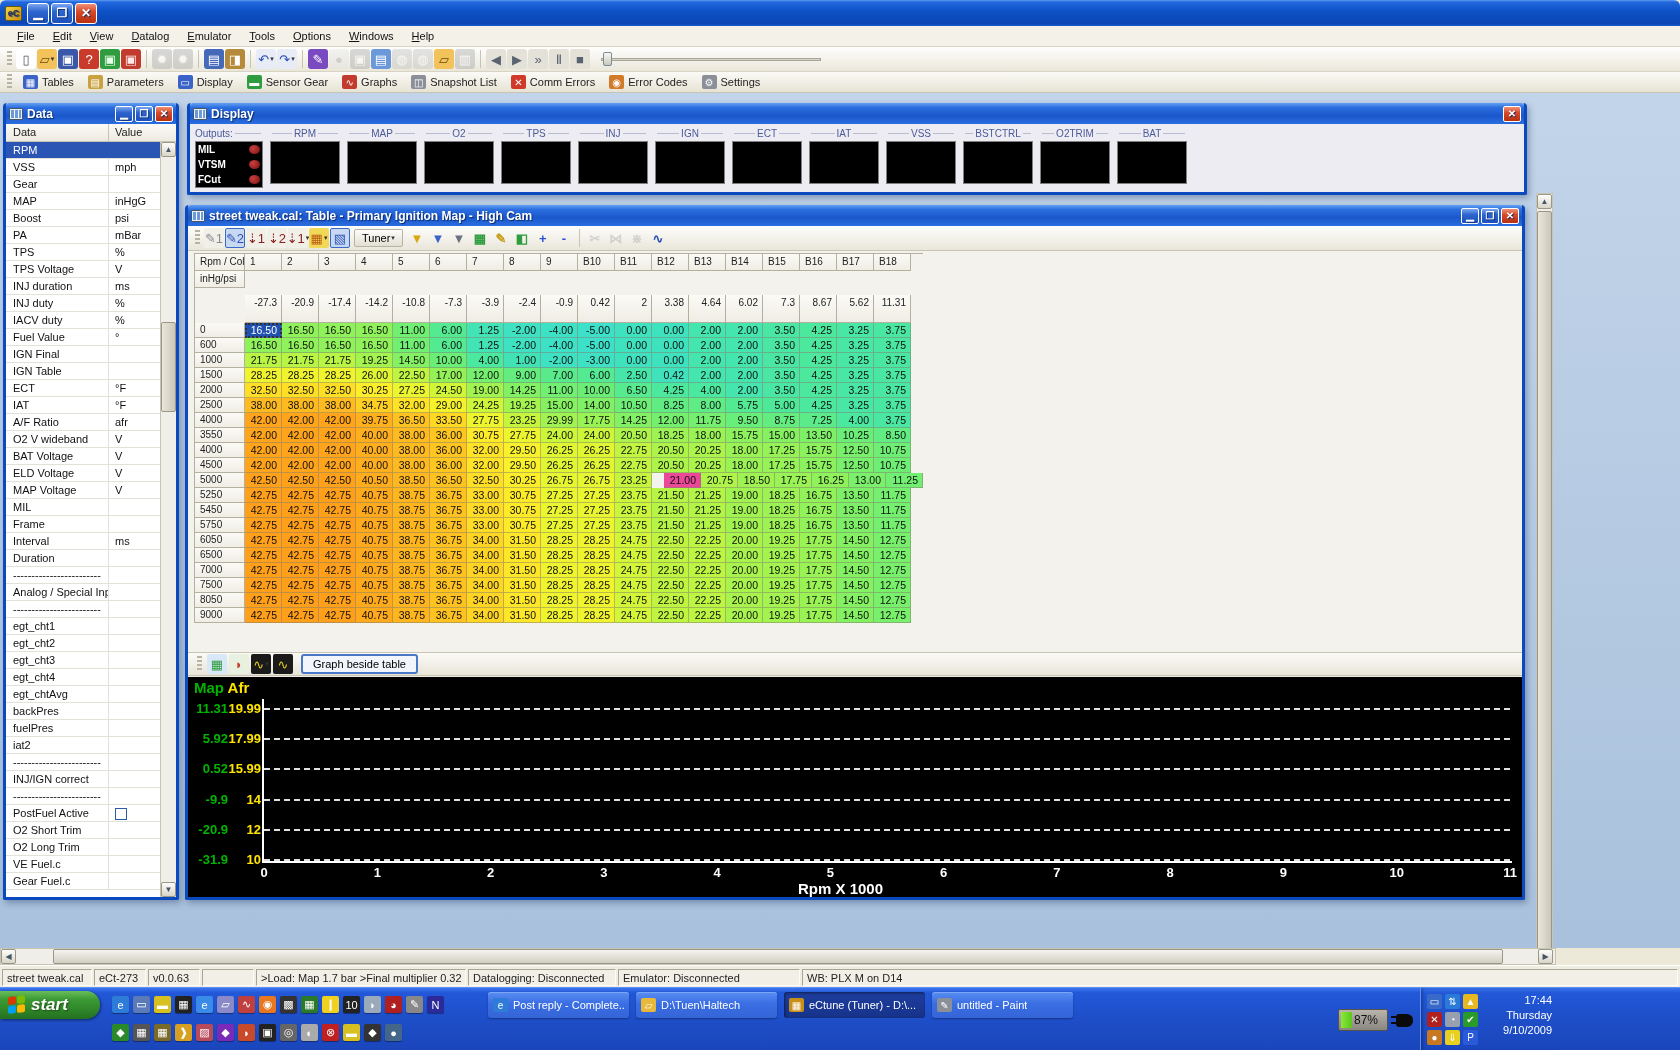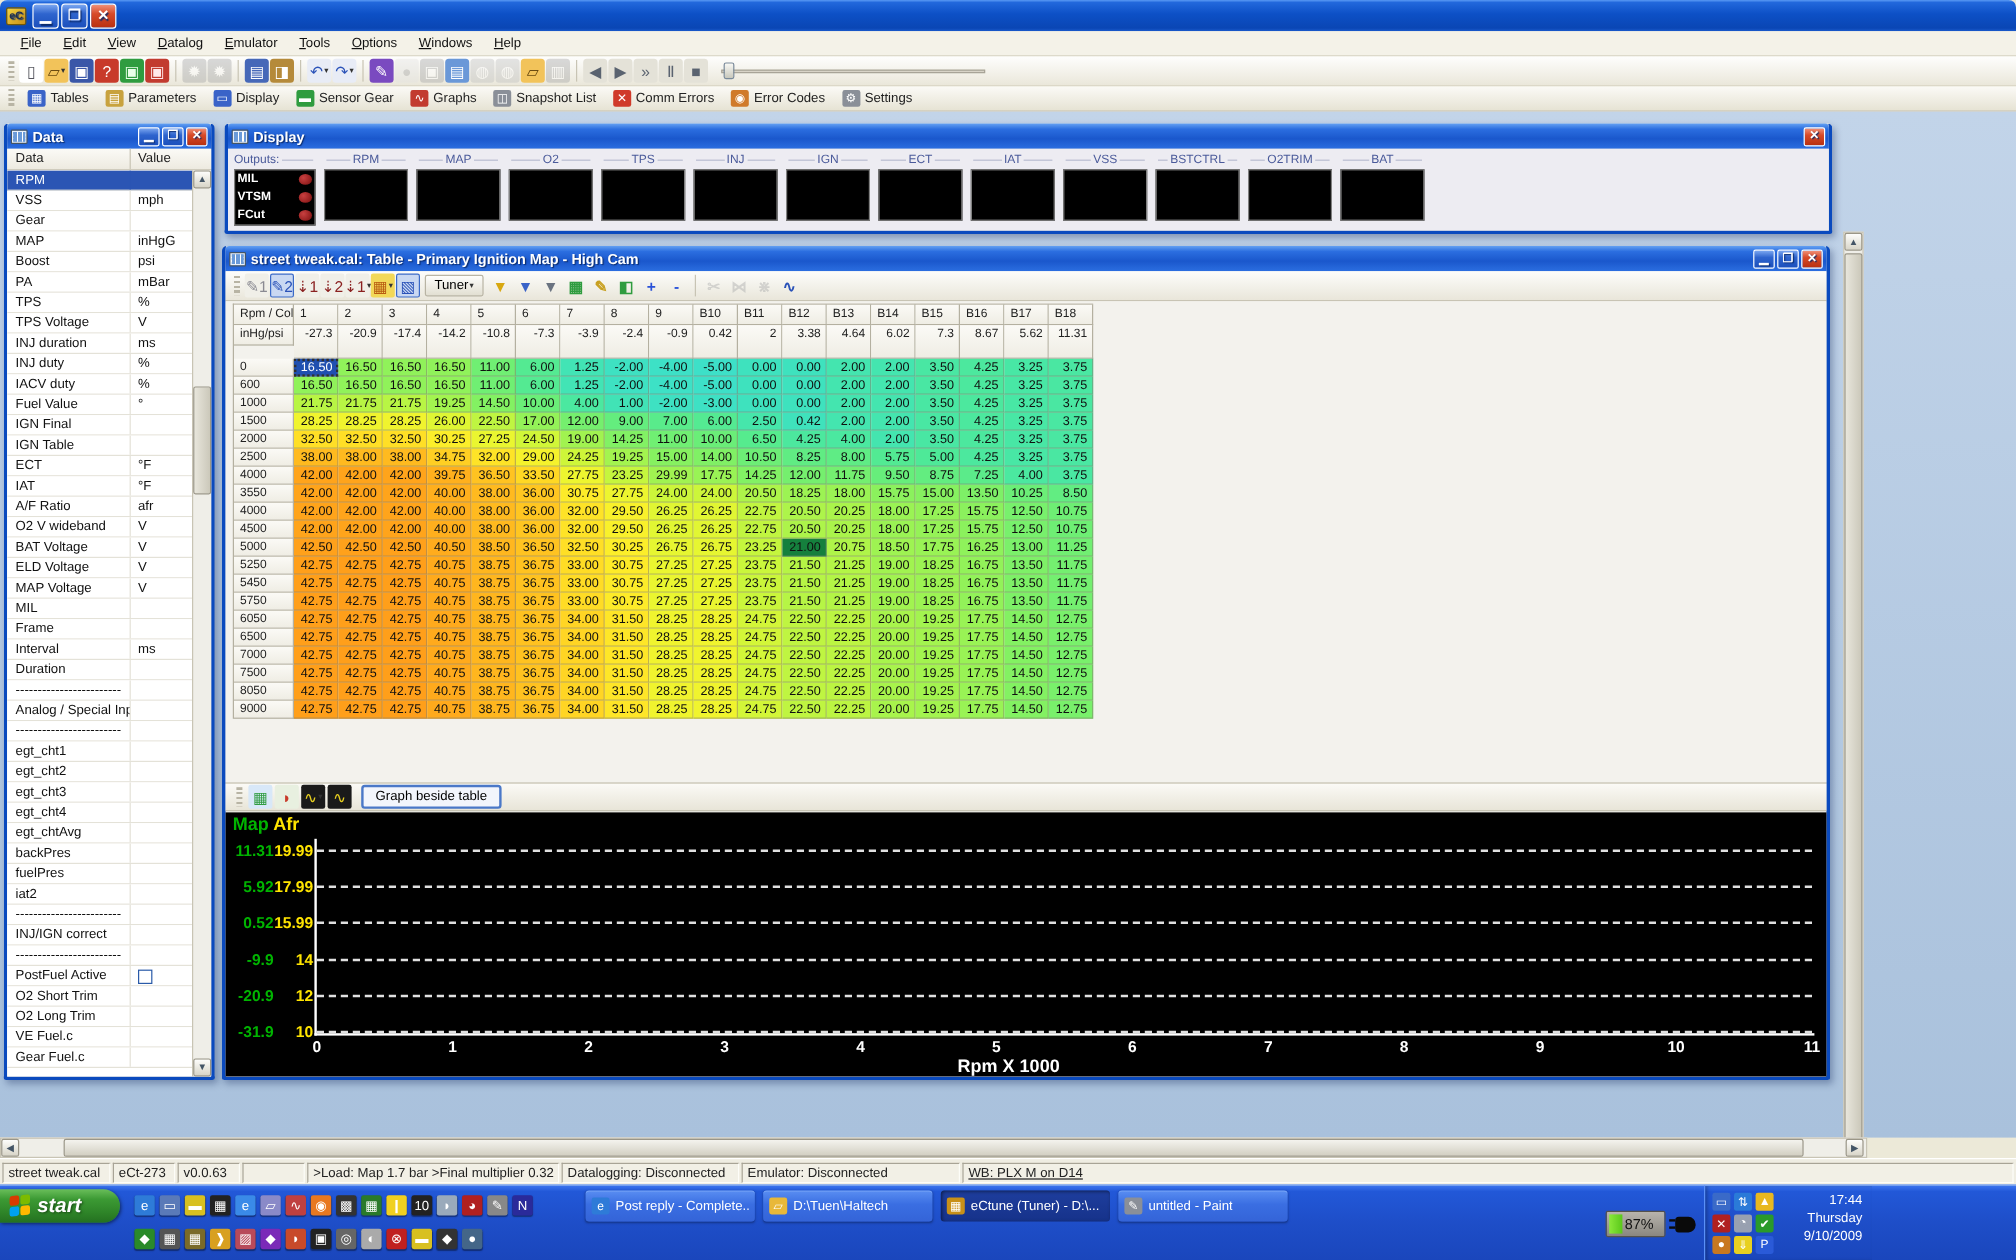--- a/index.html
+++ b/index.html
@@ -118,7 +118,7 @@
   .tcell.corner, .tcell.rowl { width:50px; padding:2px 0 0 5px; background:linear-gradient(180deg,#FBFAF6,#EFEDE4); font-size:10px; color:#222; }
   .tcell.colh, .tcell.loadv { width:37px; background:linear-gradient(180deg,#FBFAF6,#EFEDE4); font-size:10px; color:#222; }
   .tcell.colh { padding:2px 0 0 5px; height:17px; }
-  .tcell.loadv { text-align:right; padding:2px 4px 0 0; height:28px; }
+  .tcell.loadv { text-align:right; padding:2px 4px 0 0; height:28px;margin-top:24px; }
   .tcell.corner { height:17px; }
   #tbl-head .rowl, #tbl-load .rowl { height:17px; }
   .trow .rowl { height:15px; font-size:10px; padding-top:1px; }

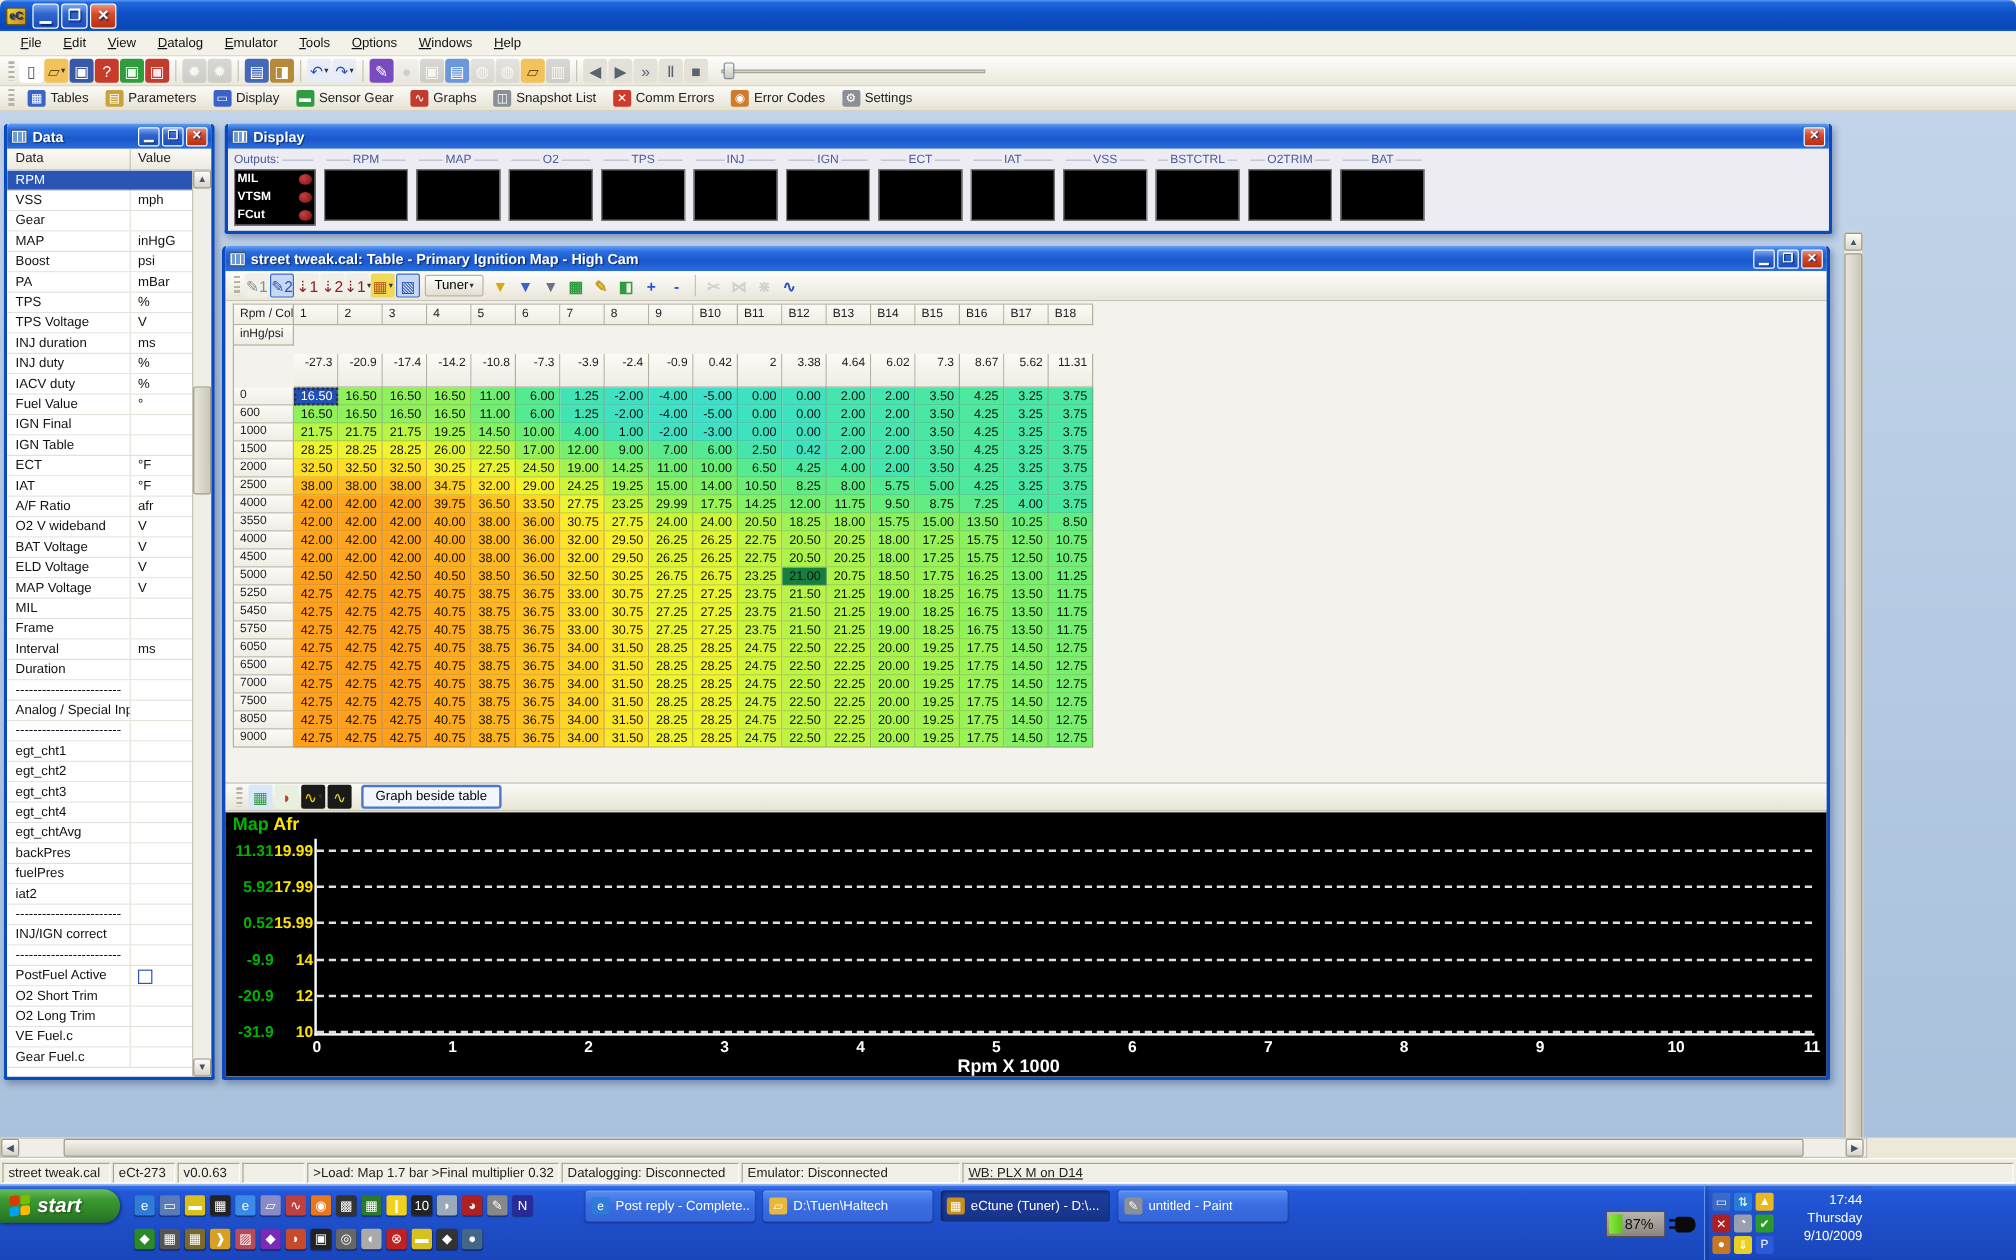--- a/index.html
+++ b/index.html
@@ -1007,7 +1007,7 @@
               <div class="tcell val" style="background: rgb(230, 246, 49);">26.75</div>
               <div class="tcell val" style="background: rgb(230, 246, 49);">26.75</div>
               <div class="tcell val" style="background: rgb(197, 246, 61);">23.25</div>
-              <div class="tcell val" style="background: #15803d;">21.00</div>
+              <div class="tcell val" style="background: #ec4899; margin-left: 12px;">21.00</div>
               <div class="tcell val" style="background: rgb(175, 244, 73);">20.75</div>
               <div class="tcell val" style="background: rgb(158, 243, 82);">18.50</div>
               <div class="tcell val" style="background: rgb(153, 243, 85);">17.75</div>

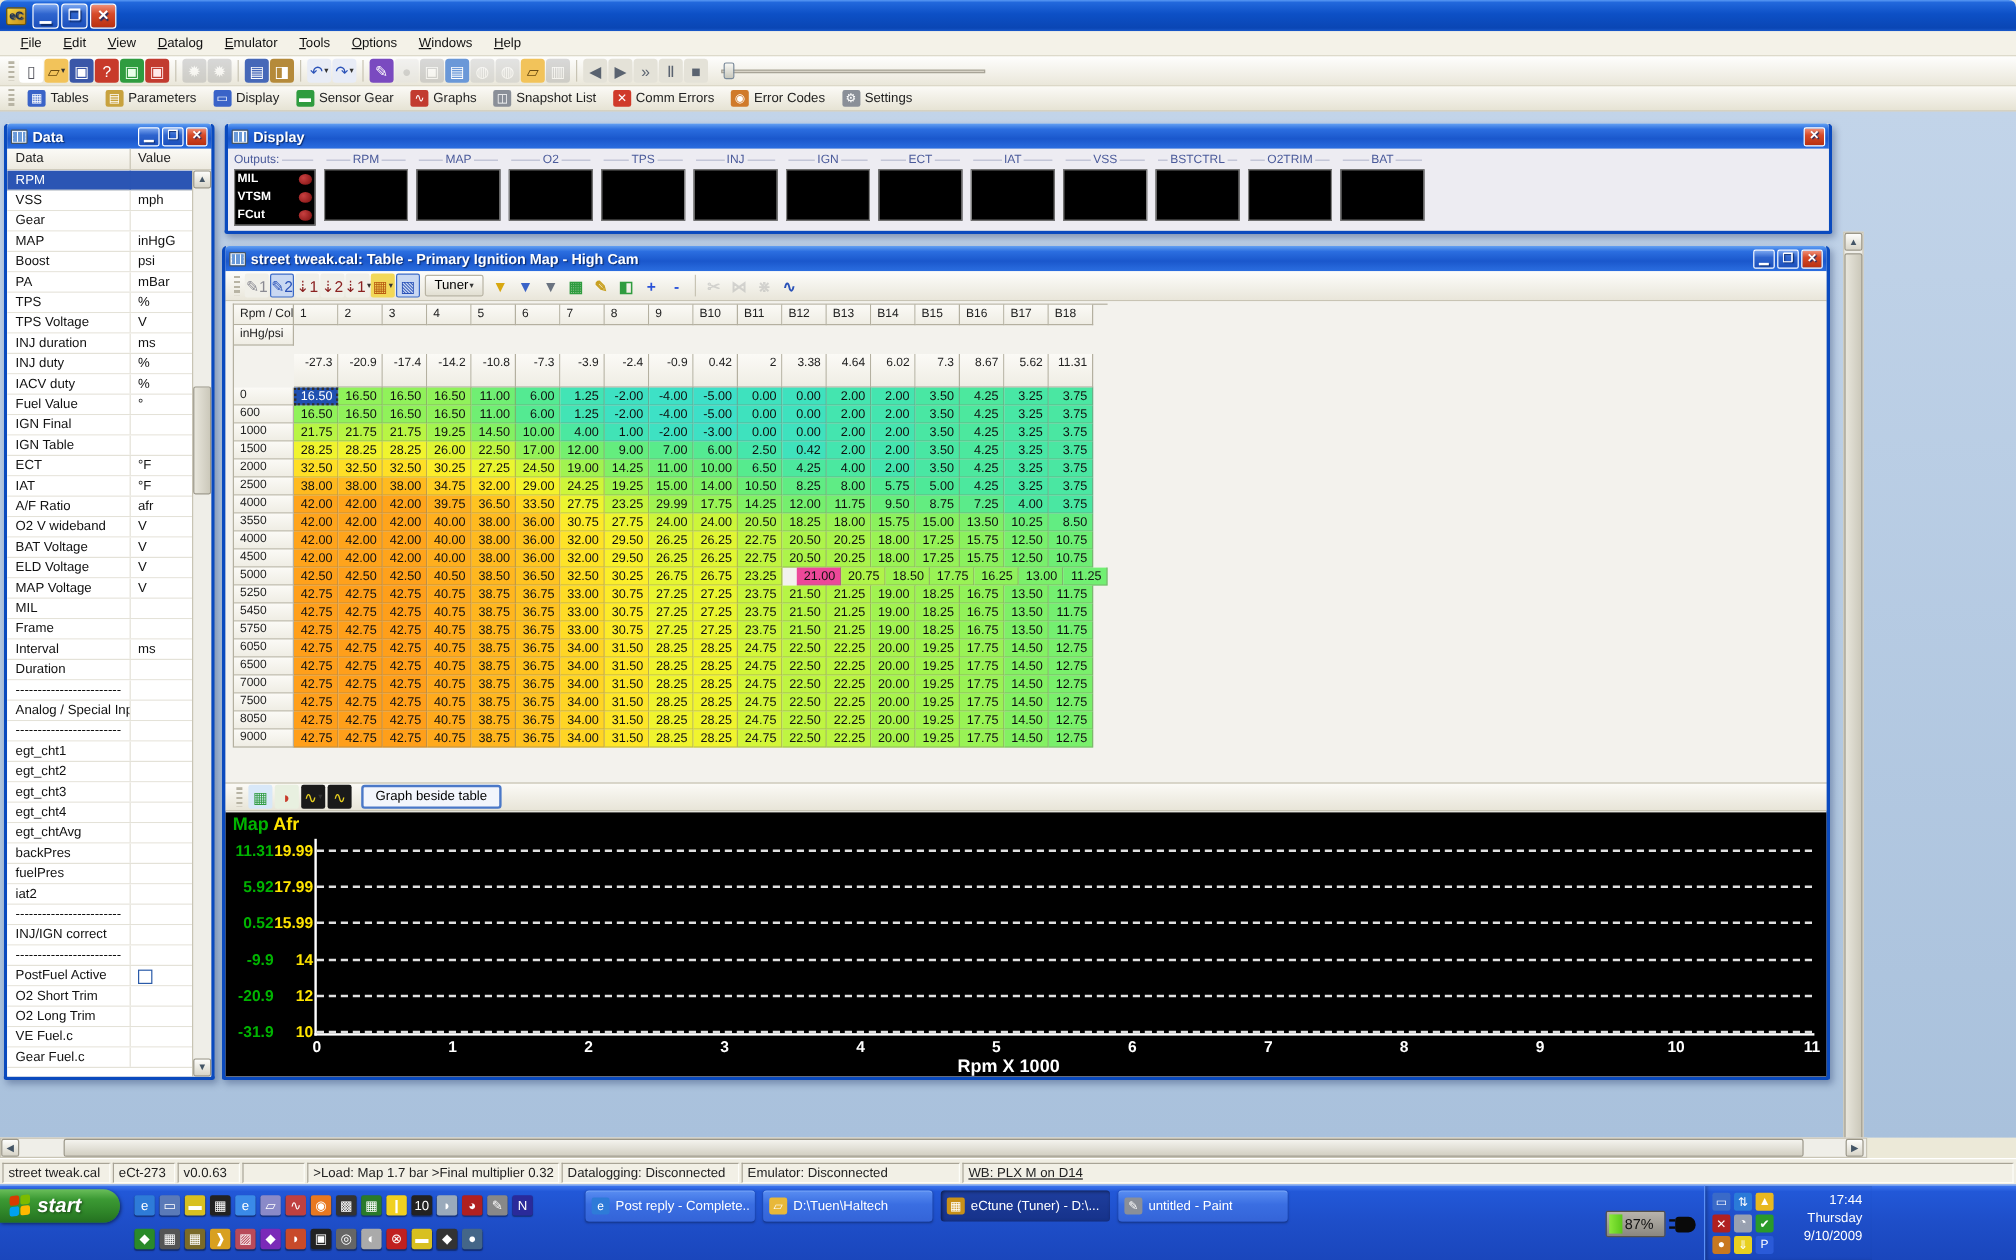--- a/index.html
+++ b/index.html
@@ -1283,7 +1283,7 @@
     <div class="sseg" style="width: 210px;">&gt;Load: Map 1.7 bar  &gt;Final multiplier 0.32</div>
     <div class="sseg" style="width: 148px;">Datalogging: Disconnected</div>
     <div class="sseg" style="width: 182px;">Emulator: Disconnected</div>
-    <div class="sseg" style="flex: 1 1 0%; text-decoration: underline;">WB: PLX M on D14</div>
+    <div class="sseg" style="flex: 1 1 0%;">WB: PLX M on D14</div>
   </div>
 
 <div class="taskbar">

